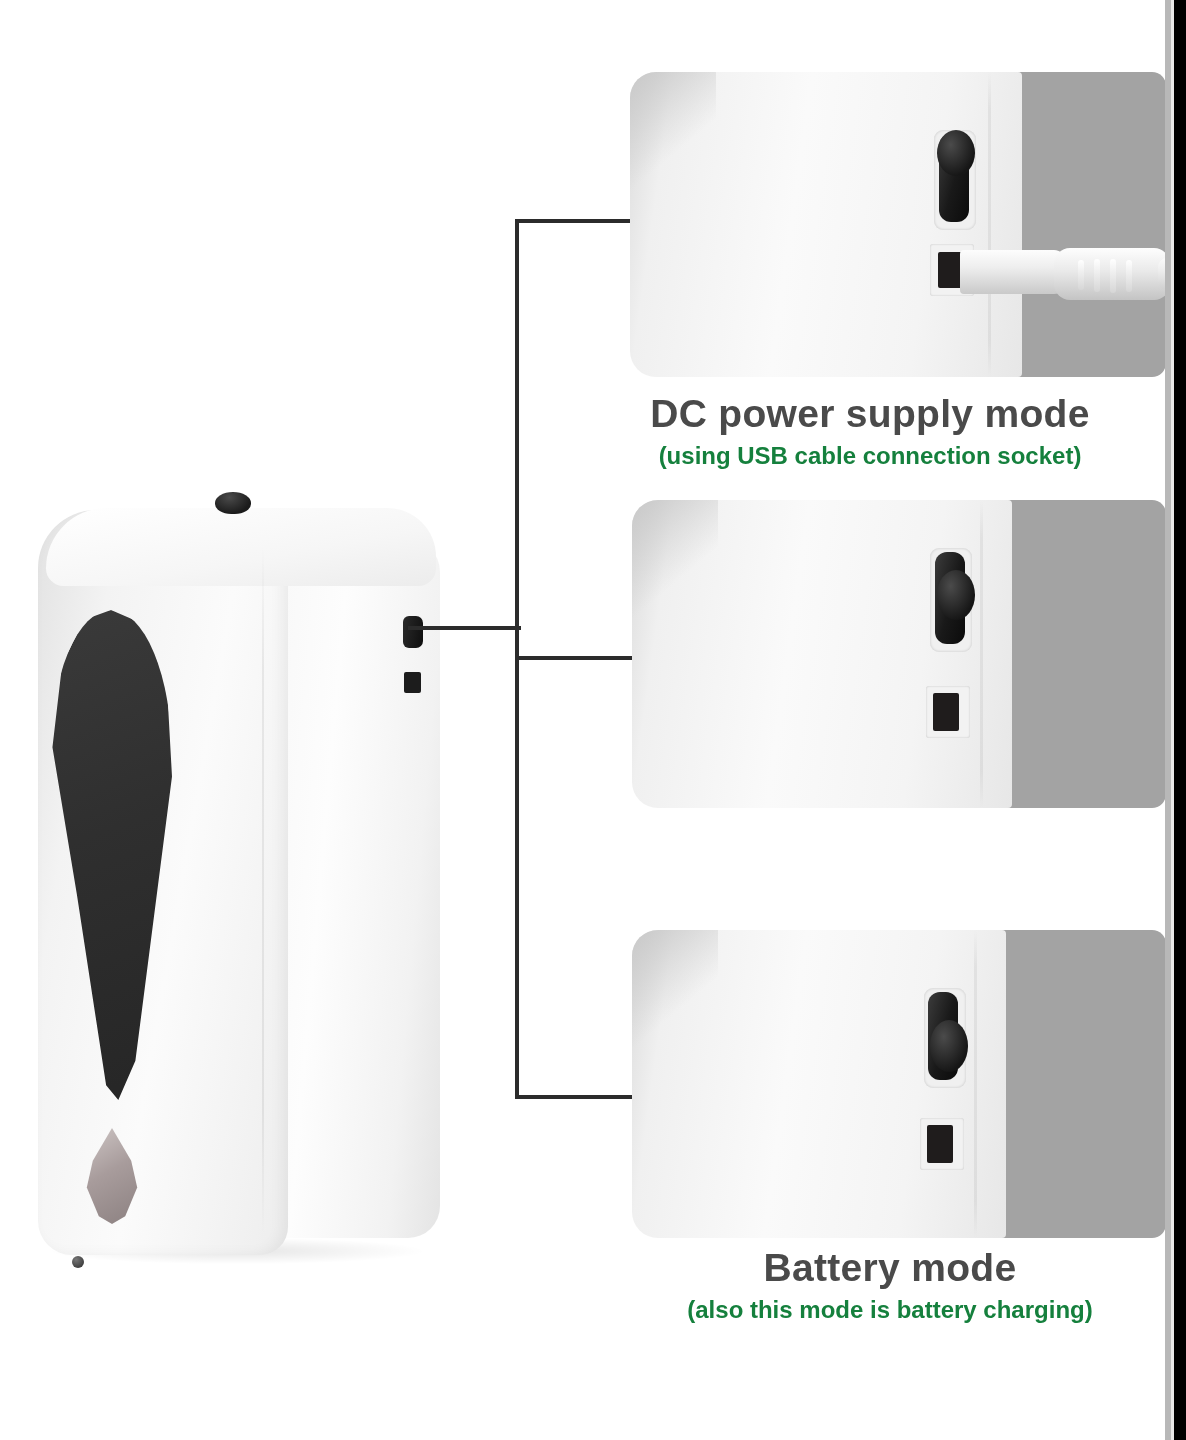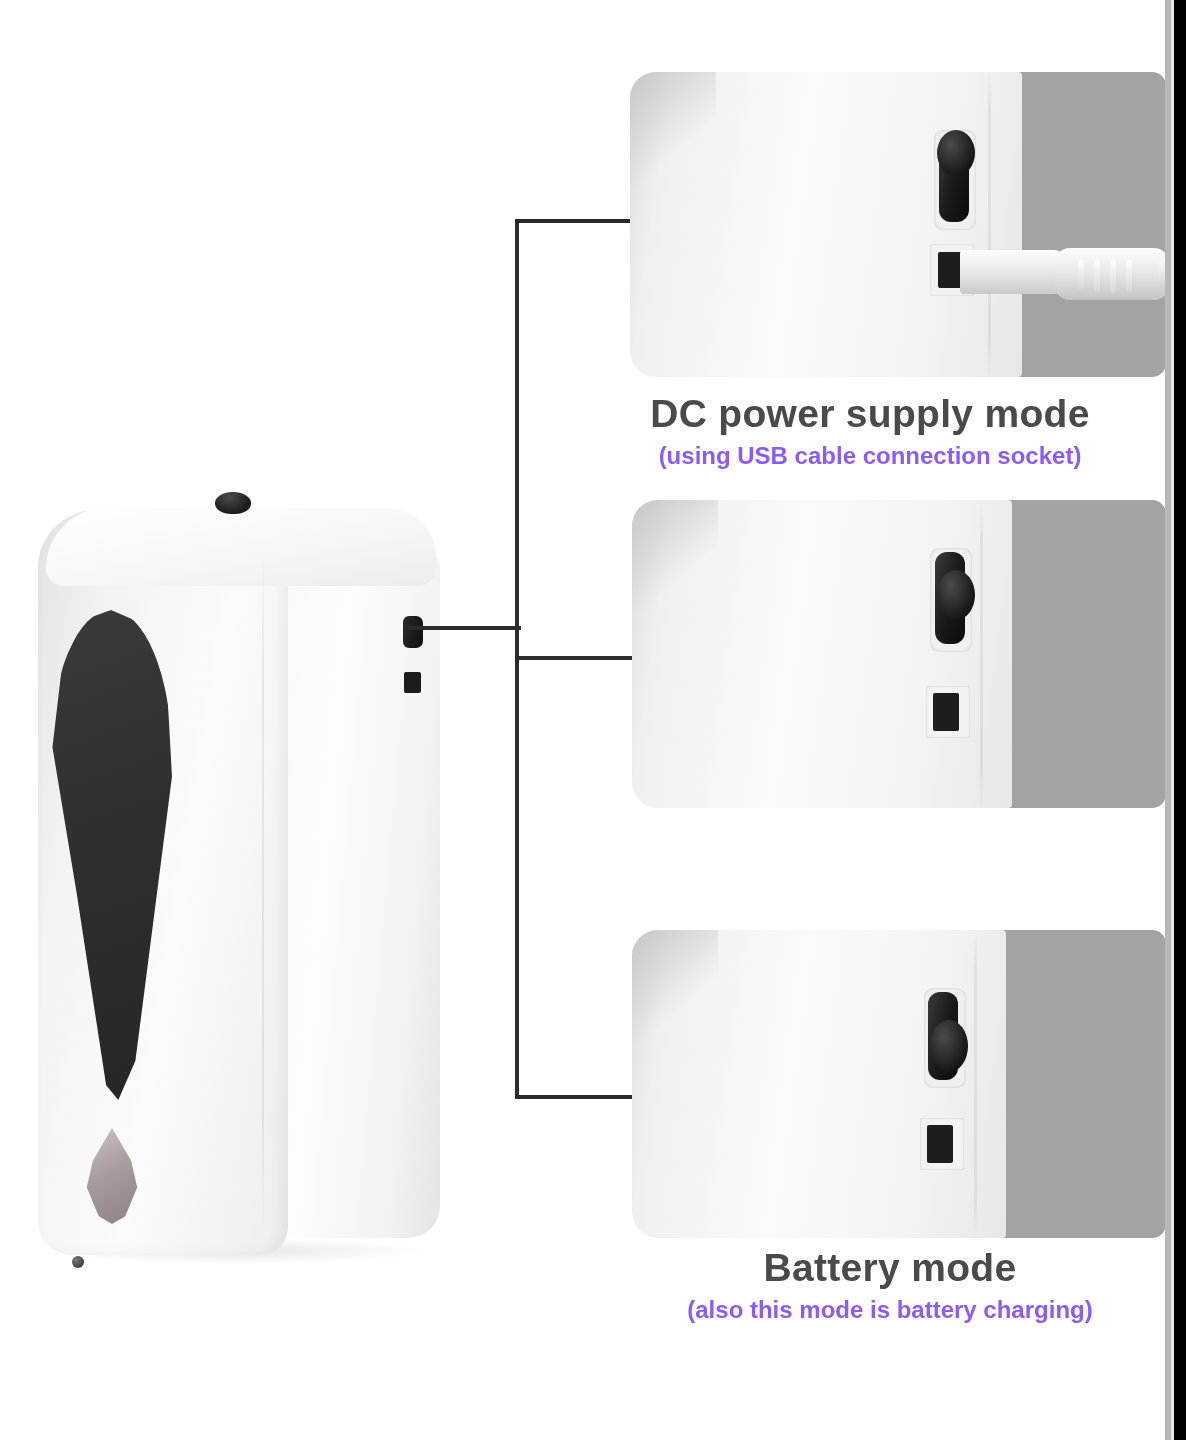--- a/index.html
+++ b/index.html
@@ -281,7 +281,7 @@
   .caption-sub {
     font-size: 24px;
     font-weight: 700;
-    color: #8b5cf6;
+    color: #15803d;
     margin-top: 6px;
     white-space: nowrap;
   }

